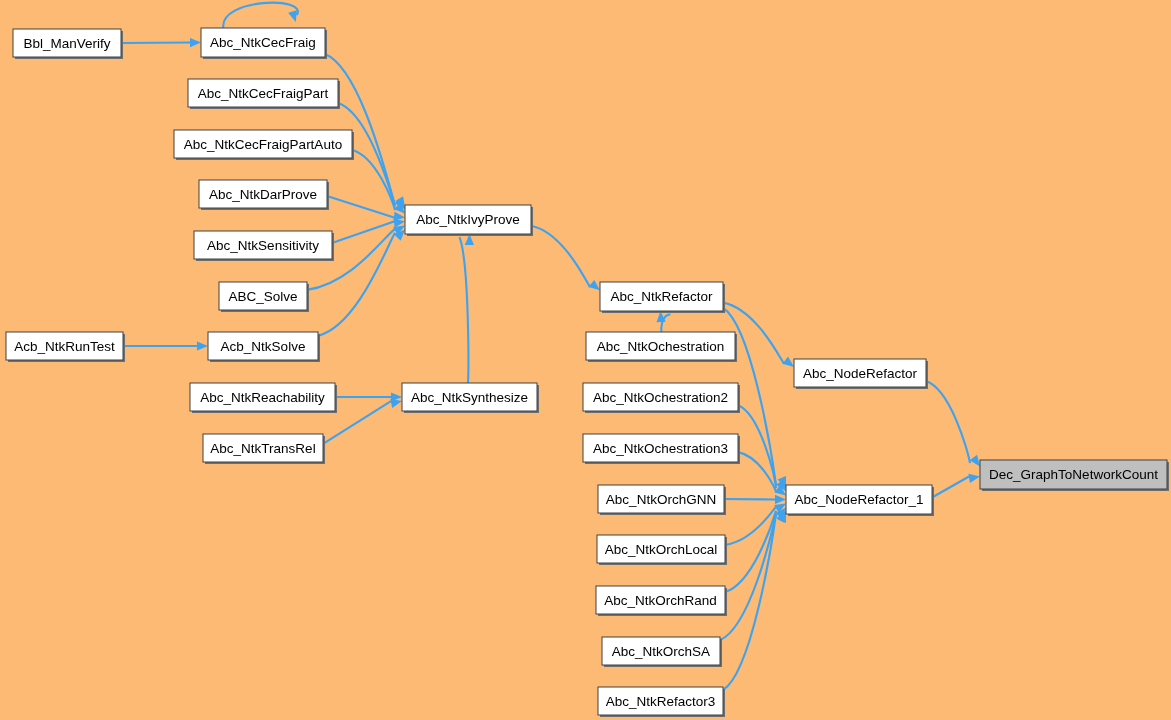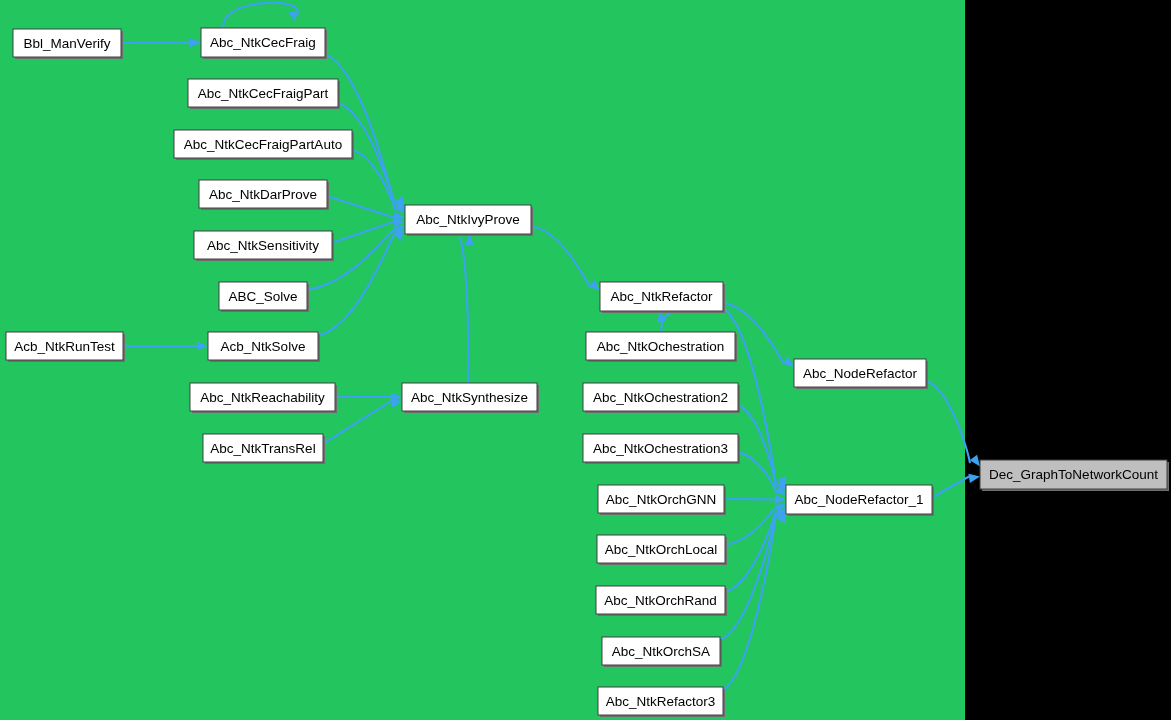--- a/index.html
+++ b/index.html
@@ -15,9 +15,9 @@
   }
   #graph-root {
     position: relative;
-    width: 965px;
+    width: 1171px;
     height: 720px;
-    background: #22c55e;
+    background: #fdba74;
   }
   svg#callgraph {
     display: block;

